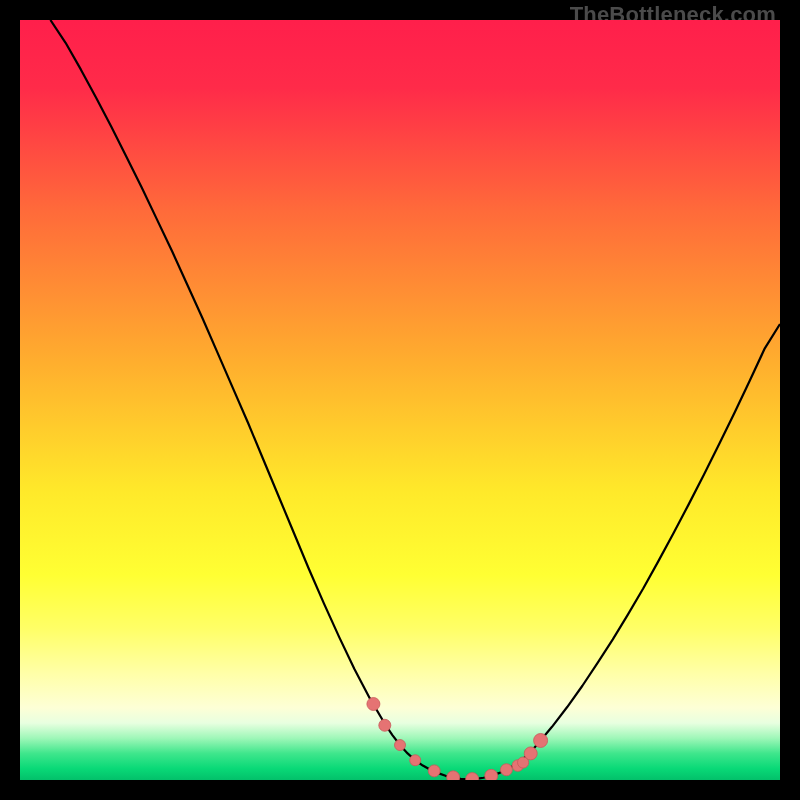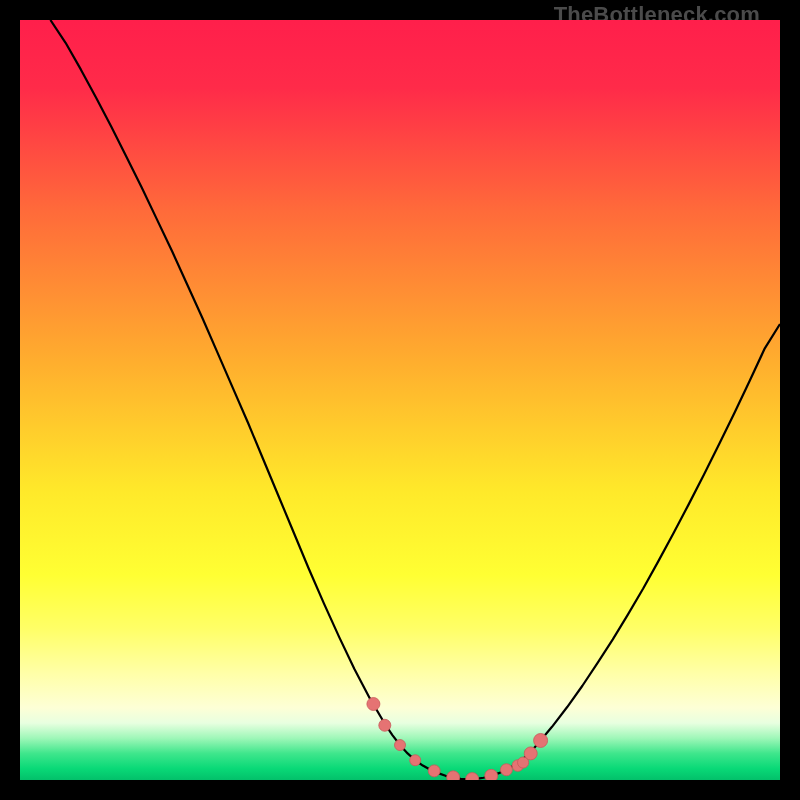--- a/index.html
+++ b/index.html
@@ -29,7 +29,7 @@
   .watermark {
     position: absolute;
     top: 2px;
-    right: 40px;
+    right: 24px;
     color: #4b4b4b;
     font-size: 22px;
     font-weight: 600;

